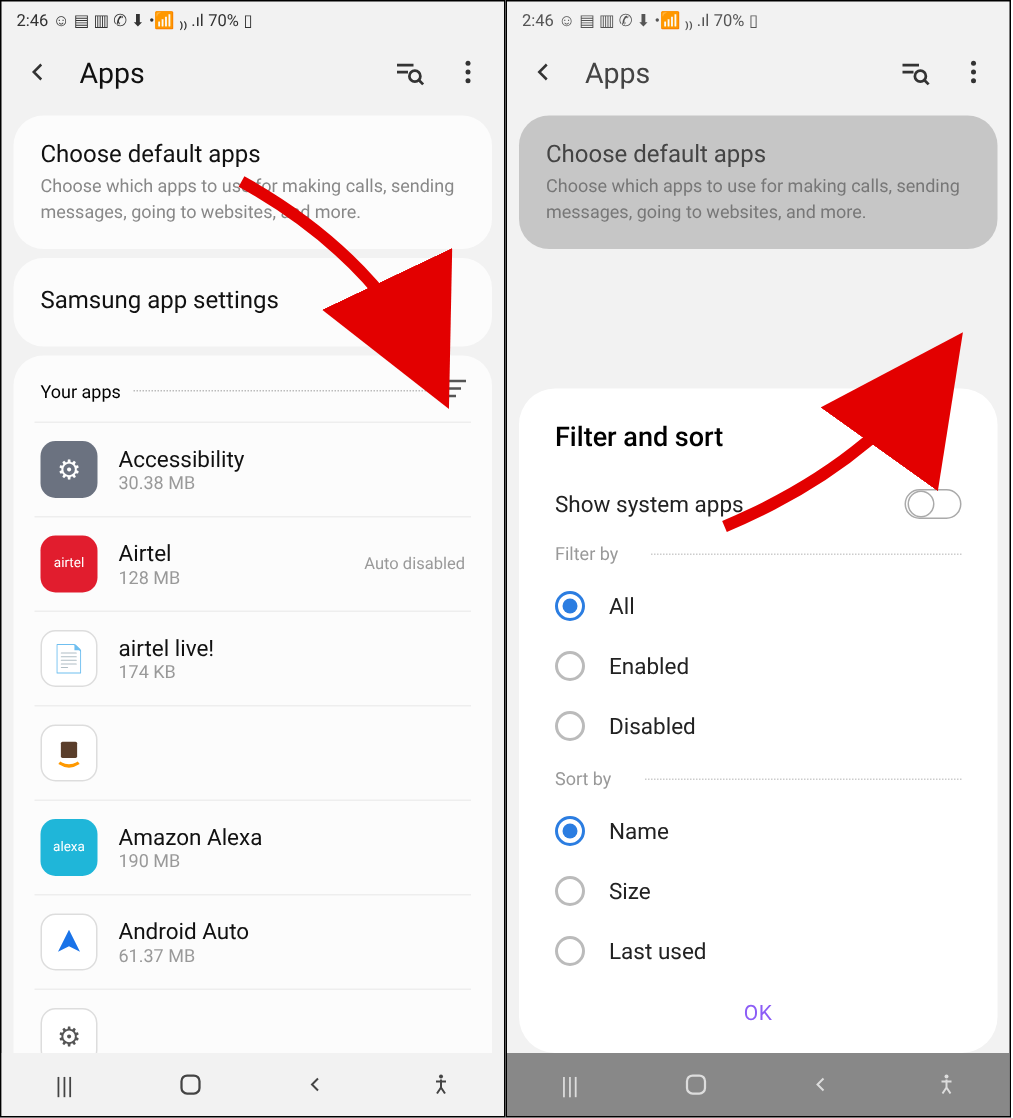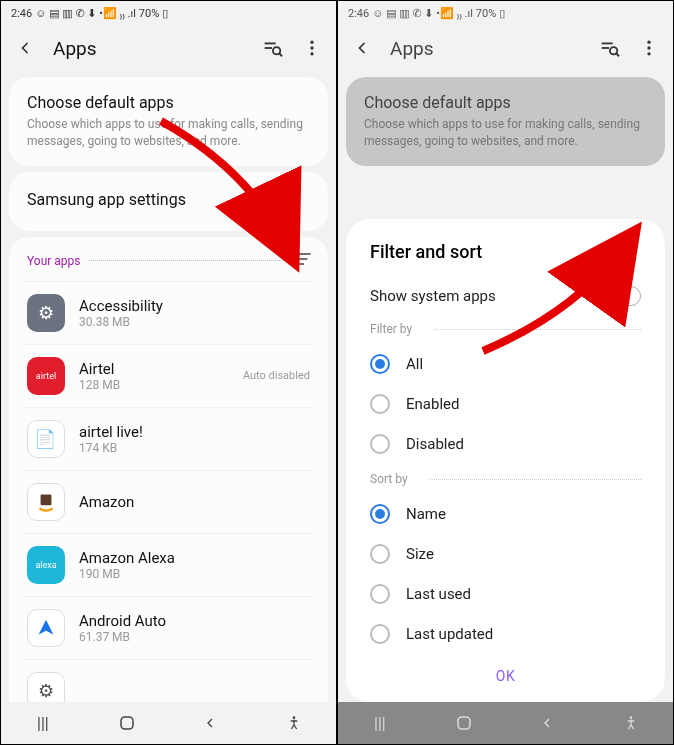--- a/index.html
+++ b/index.html
@@ -18,7 +18,7 @@
 .card-sub{font-size:12px;color:#888;line-height:1.4}
 .dim .card-title{color:#444}
 .dim .card-sub{color:#777}
-.section-label{font-size:12px;color:#a21caf;padding:0 10px 0 4px;display:flex;align-items:center;gap:8px}
+.section-label{font-size:12px;color:#000000;padding:0 10px 0 4px;display:flex;align-items:center;gap:8px}
 .section-label .dots{flex:1;border-bottom:1.5px dotted #bbb;height:1px}
 .apps-card{background:#fcfcfc;border-radius:20px;margin:6px 8px;padding:12px 14px}
 .apps-head{display:flex;align-items:center;margin-bottom:8px}

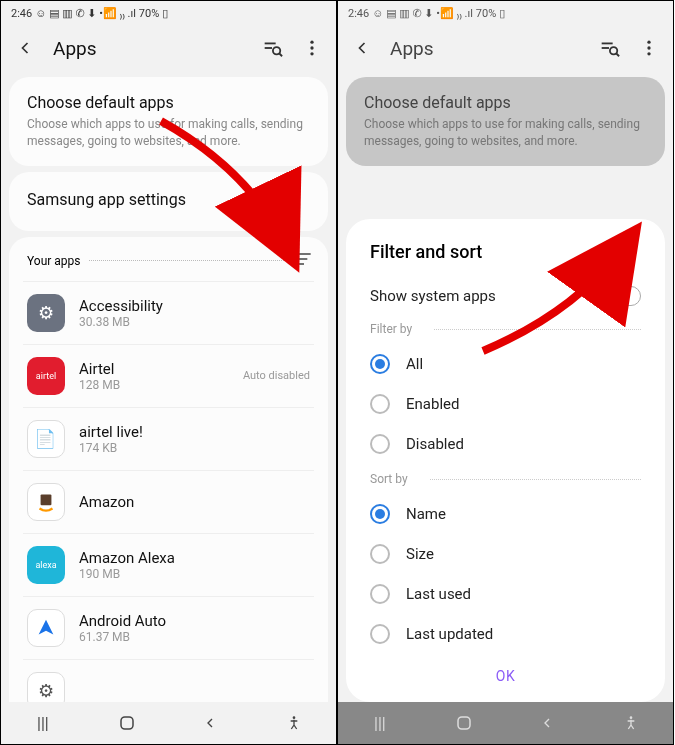--- a/index.html
+++ b/index.html
@@ -142,7 +142,6 @@
           </svg>
         </div>
       <div class="app-info">
-          <div class="app-name">Amazon</div>
         </div>
     </div>
     <div class="app-row">

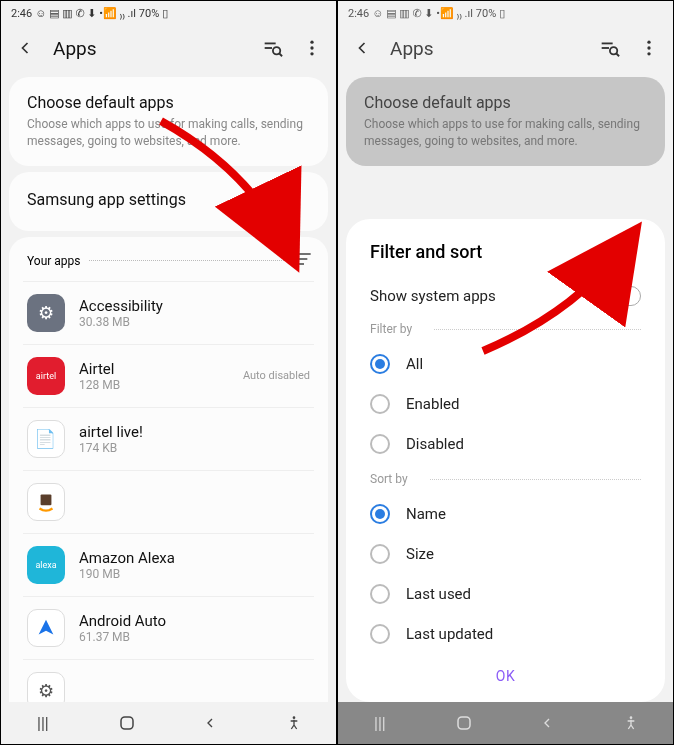--- a/index.html
+++ b/index.html
@@ -277,10 +277,6 @@
         <span class="radio"></span>
         <span class="radio-label">Last used</span>
       </div>
-    <div class="radio-row">
-        <span class="radio"></span>
-        <span class="radio-label">Last updated</span>
-      </div>
     <div class="ok-btn">OK</div>
   </div>
 

